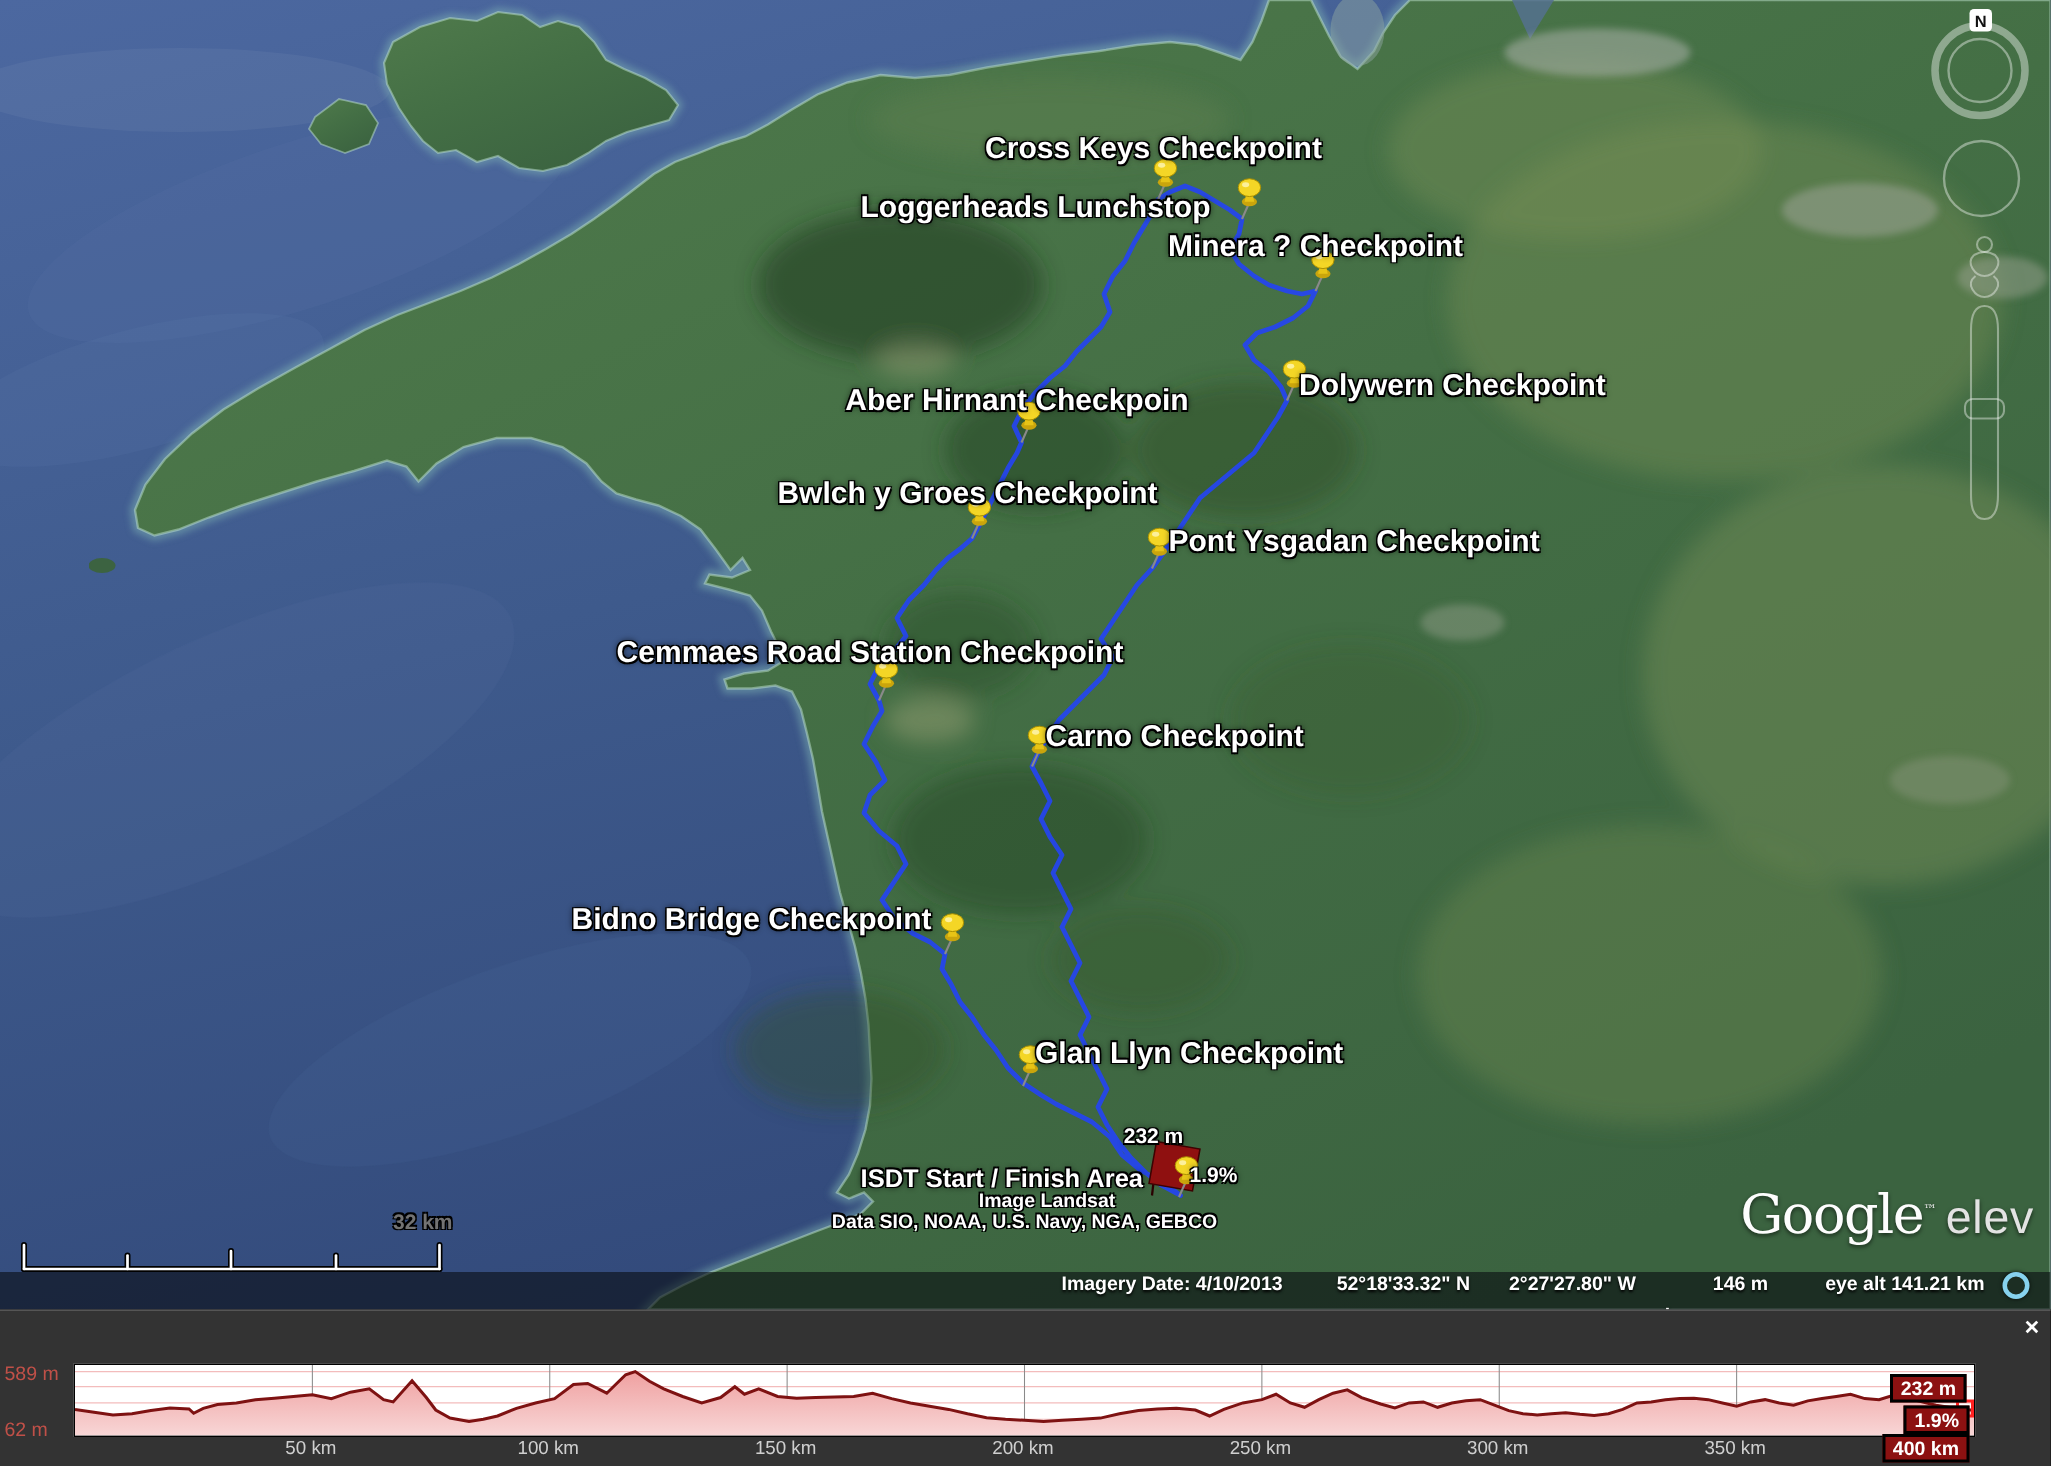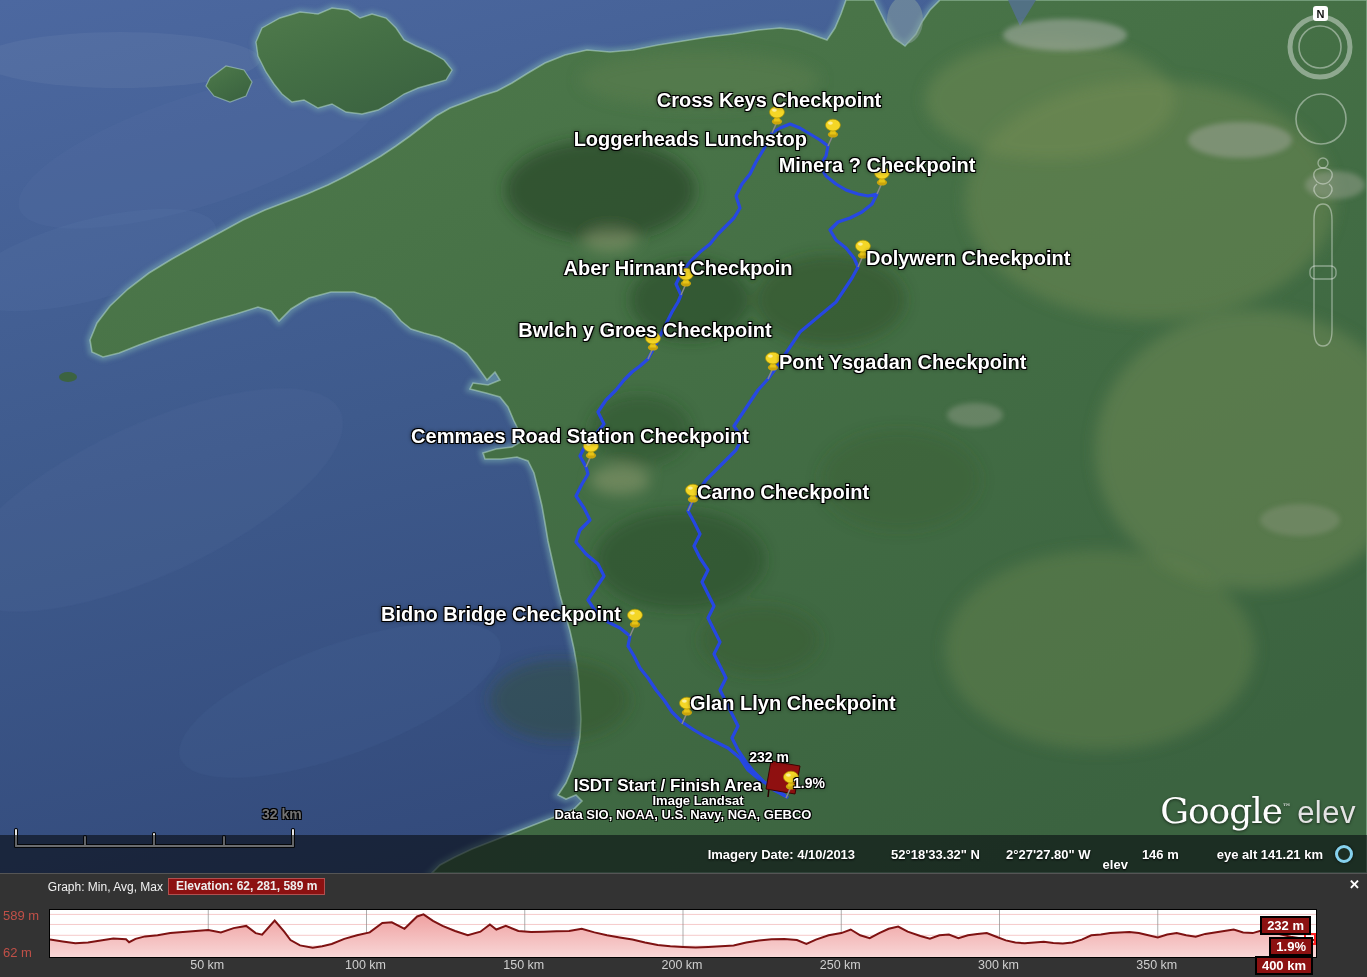--- a/index.html
+++ b/index.html
@@ -32,8 +32,8 @@
   #nav-controls{position:absolute;right:0;top:0;width:95px;height:365px;}
 
   
-  #status-bar{position:absolute;left:0;bottom:0;width:100%;height:38px;background:rgba(8,12,16,.60);
-    display:flex;align-items:center;justify-content:flex-end;color:#fff;font-size:13px;font-weight:bold;
+  #status-bar{position:absolute;left:0;bottom:0;width:100%;height:25px;background:rgba(8,12,16,.60);
+    display:flex;justify-content:flex-end;color:#fff;font-size:13px;font-weight:bold;
     text-shadow:0 1px 2px #000;}
   #status-bar span{display:inline-block;}
   #sb-date{margin-right:36px;}

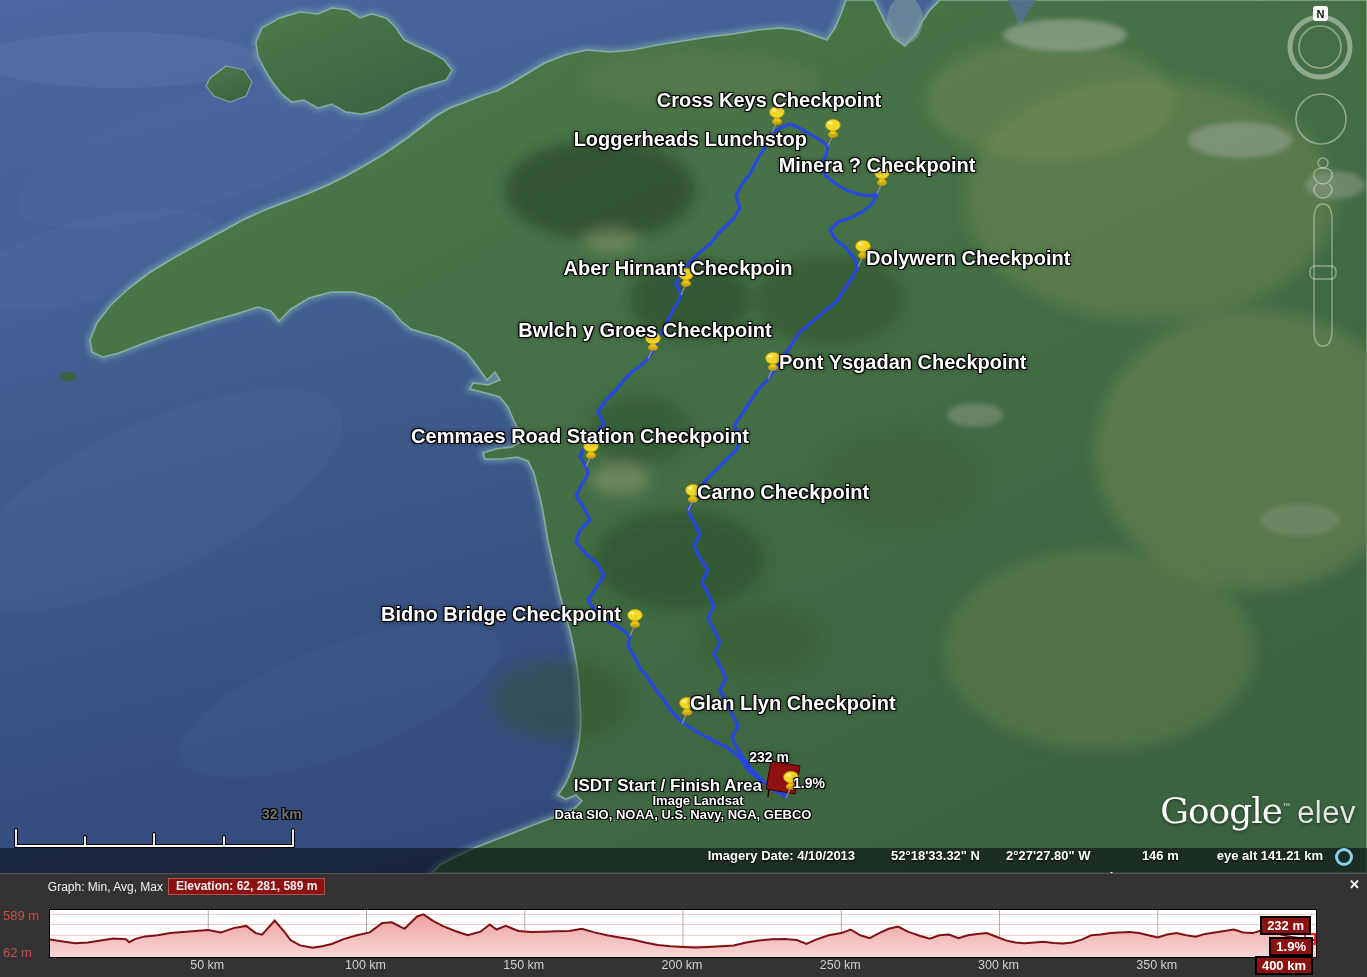--- a/index.html
+++ b/index.html
@@ -247,10 +247,6 @@
   <div id="graph-panel">
     <div id="g-close">✕</div>
 
-    <div class="g-row" id="g-row1">
-      <div class="rlabel">Graph: Min, Avg, Max</div>
-      <div class="g-box red">Elevation: 62, 281, 589 m</div>
-    </div>
 
     <div id="g-ylabel-max">589 m</div>
     <div id="g-ylabel-min">62 m</div>

